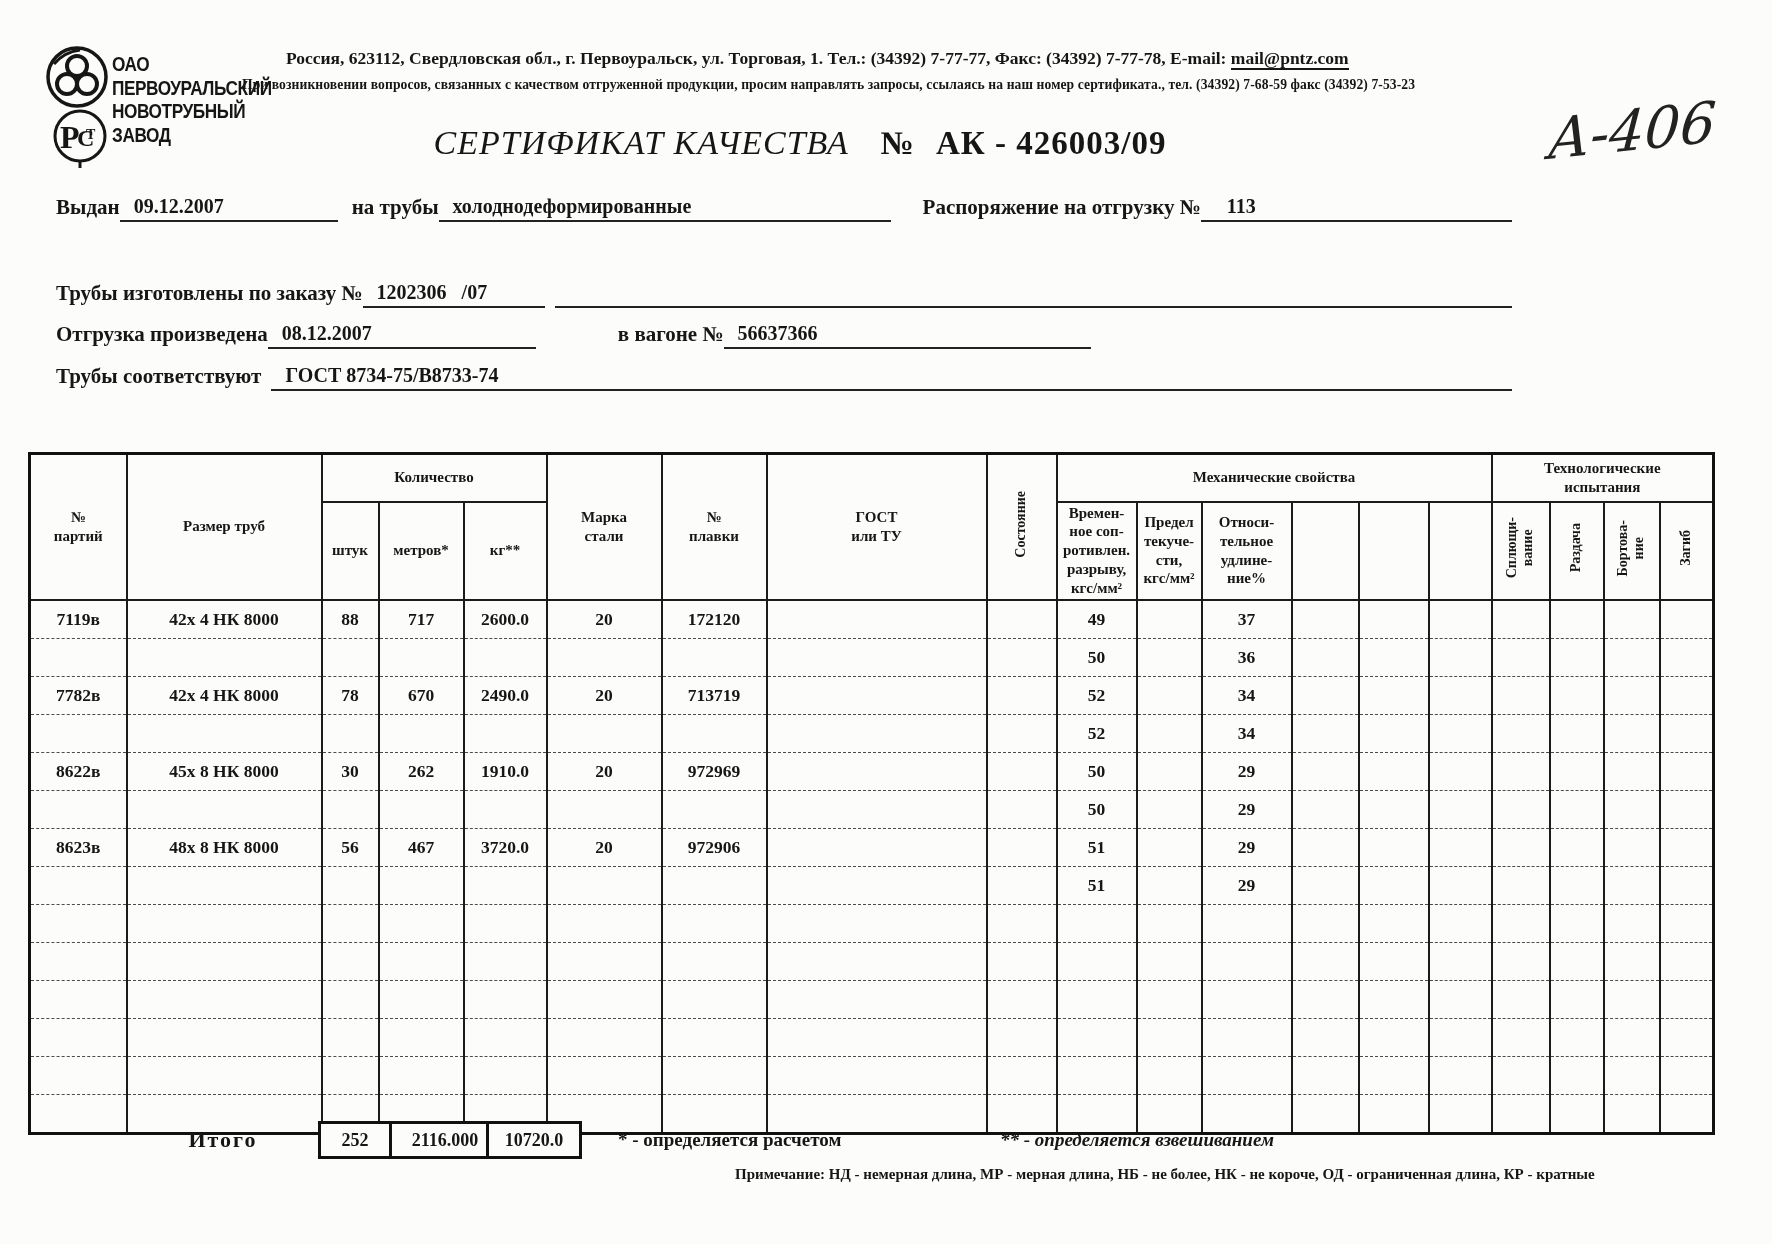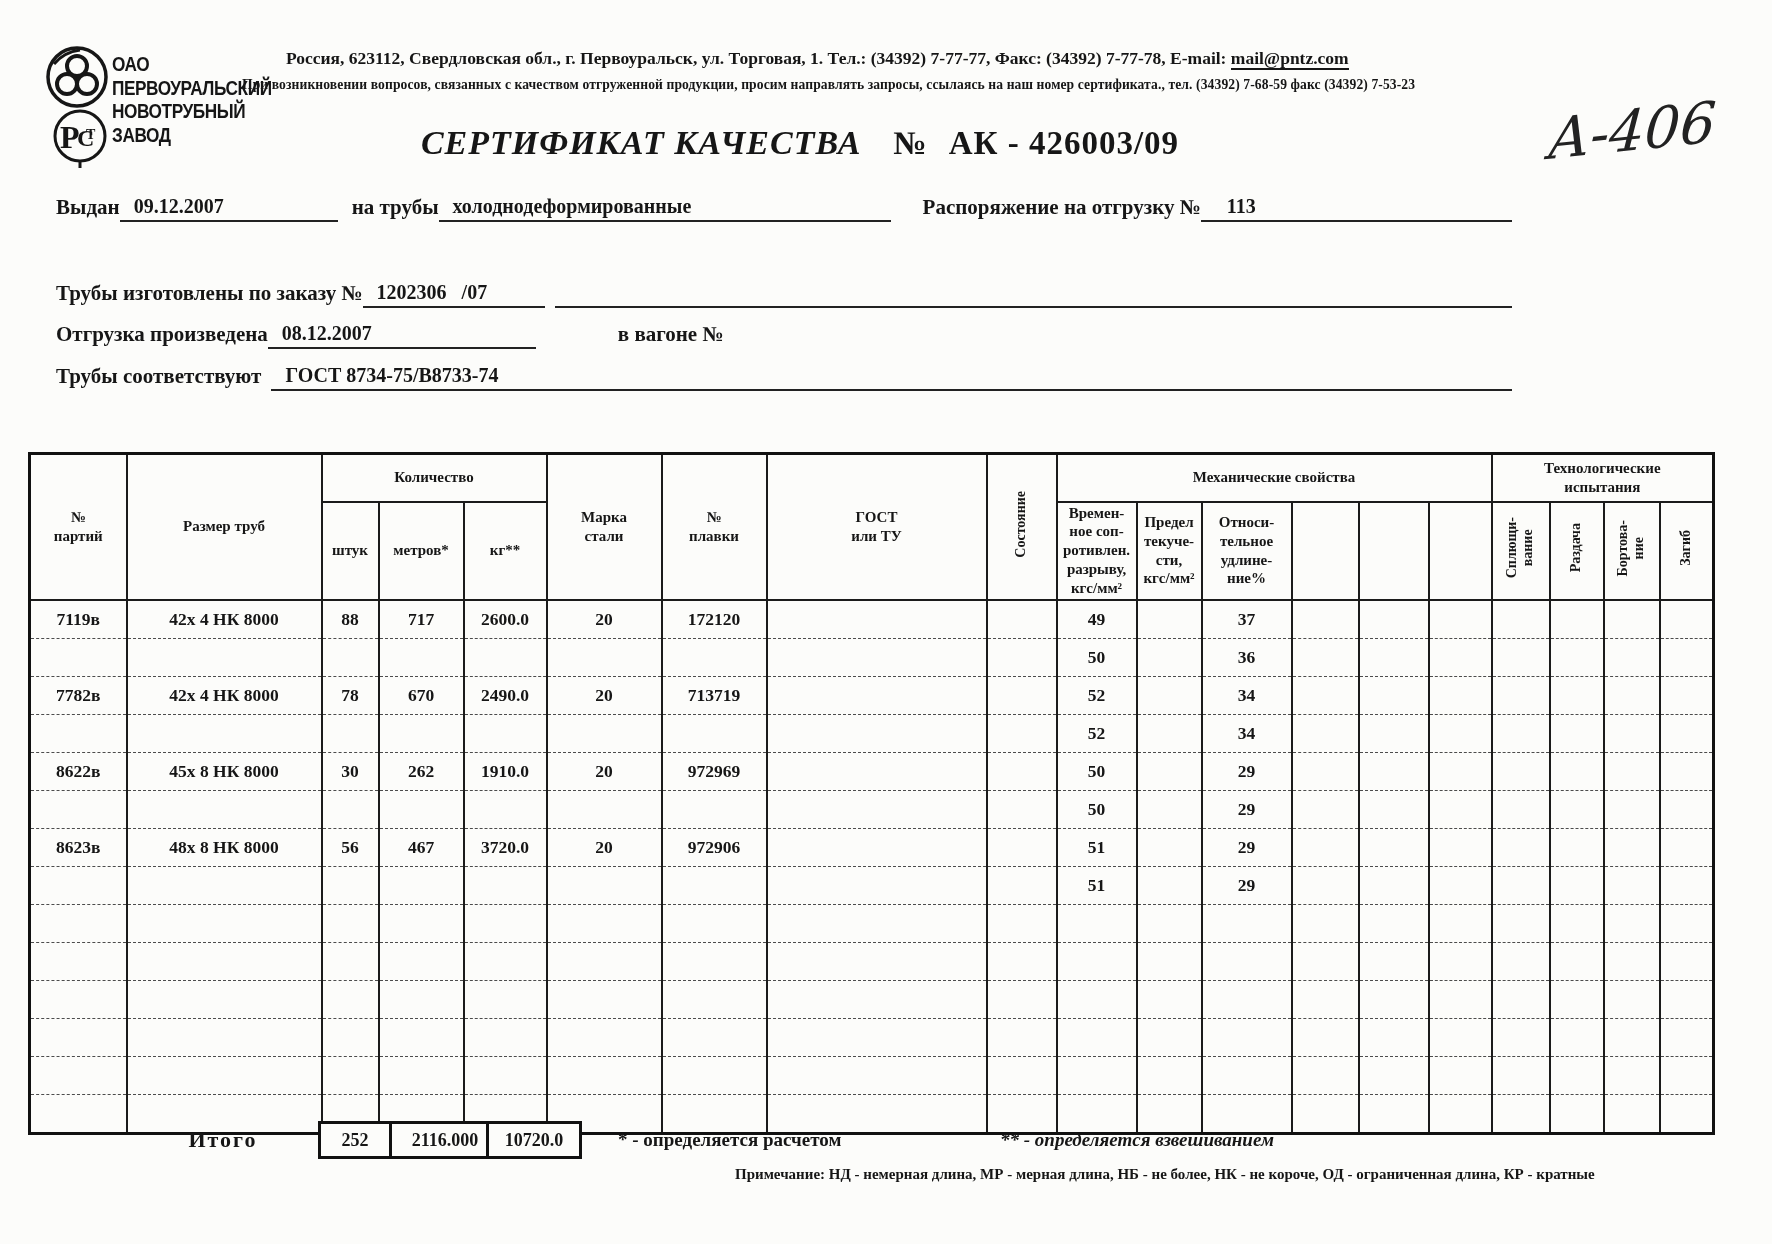--- a/index.html
+++ b/index.html
@@ -29,7 +29,7 @@
   .rst-wrap{position:absolute;left:50px;top:108px;width:60px;height:62px;}
   
   .title-row{position:absolute;left:0;top:124px;width:1600px;text-align:center;}
-  .title-label{font-style:italic;font-weight:bold;font-size:34px;letter-spacing:1px;}
+  .title-label{font-style:italic;font-weight:normal;font-size:34px;letter-spacing:1px;}
   .title-no{font-weight:bold;font-size:33px;margin-left:28px;}
   .title-number{font-weight:bold;font-size:33px;margin-left:18px;letter-spacing:1px;}
   .handwritten{

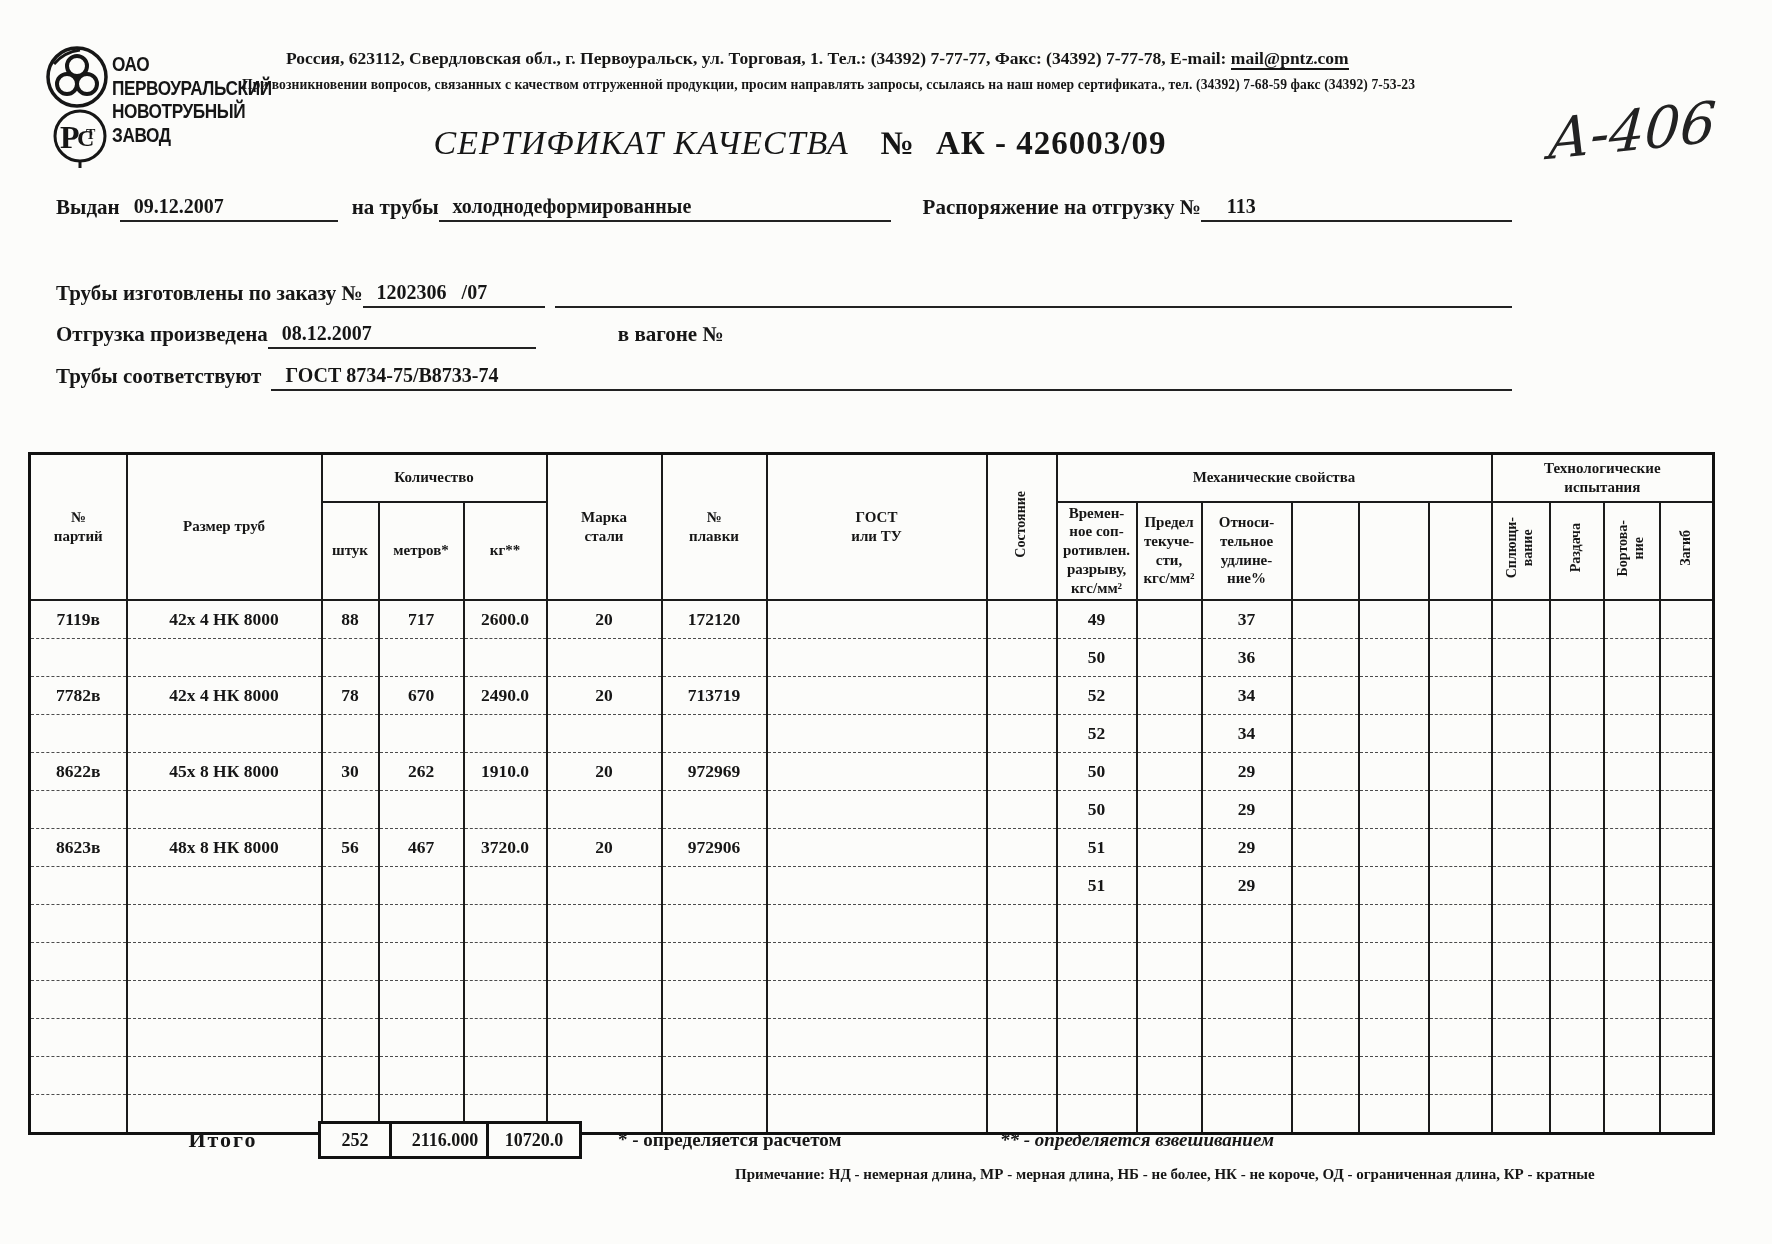--- a/index.html
+++ b/index.html
@@ -147,6 +147,7 @@
     <span class="fill fgap" style="width:268px;">08.12.2007</span>
     <span class="fgap" style="width:82px;"></span>
     <span class="lab">в вагоне №</span>
+    <span class="fill grow">56637366</span>
   </div>
 
   <div class="fline" style="top:359px;width:1456px;">

